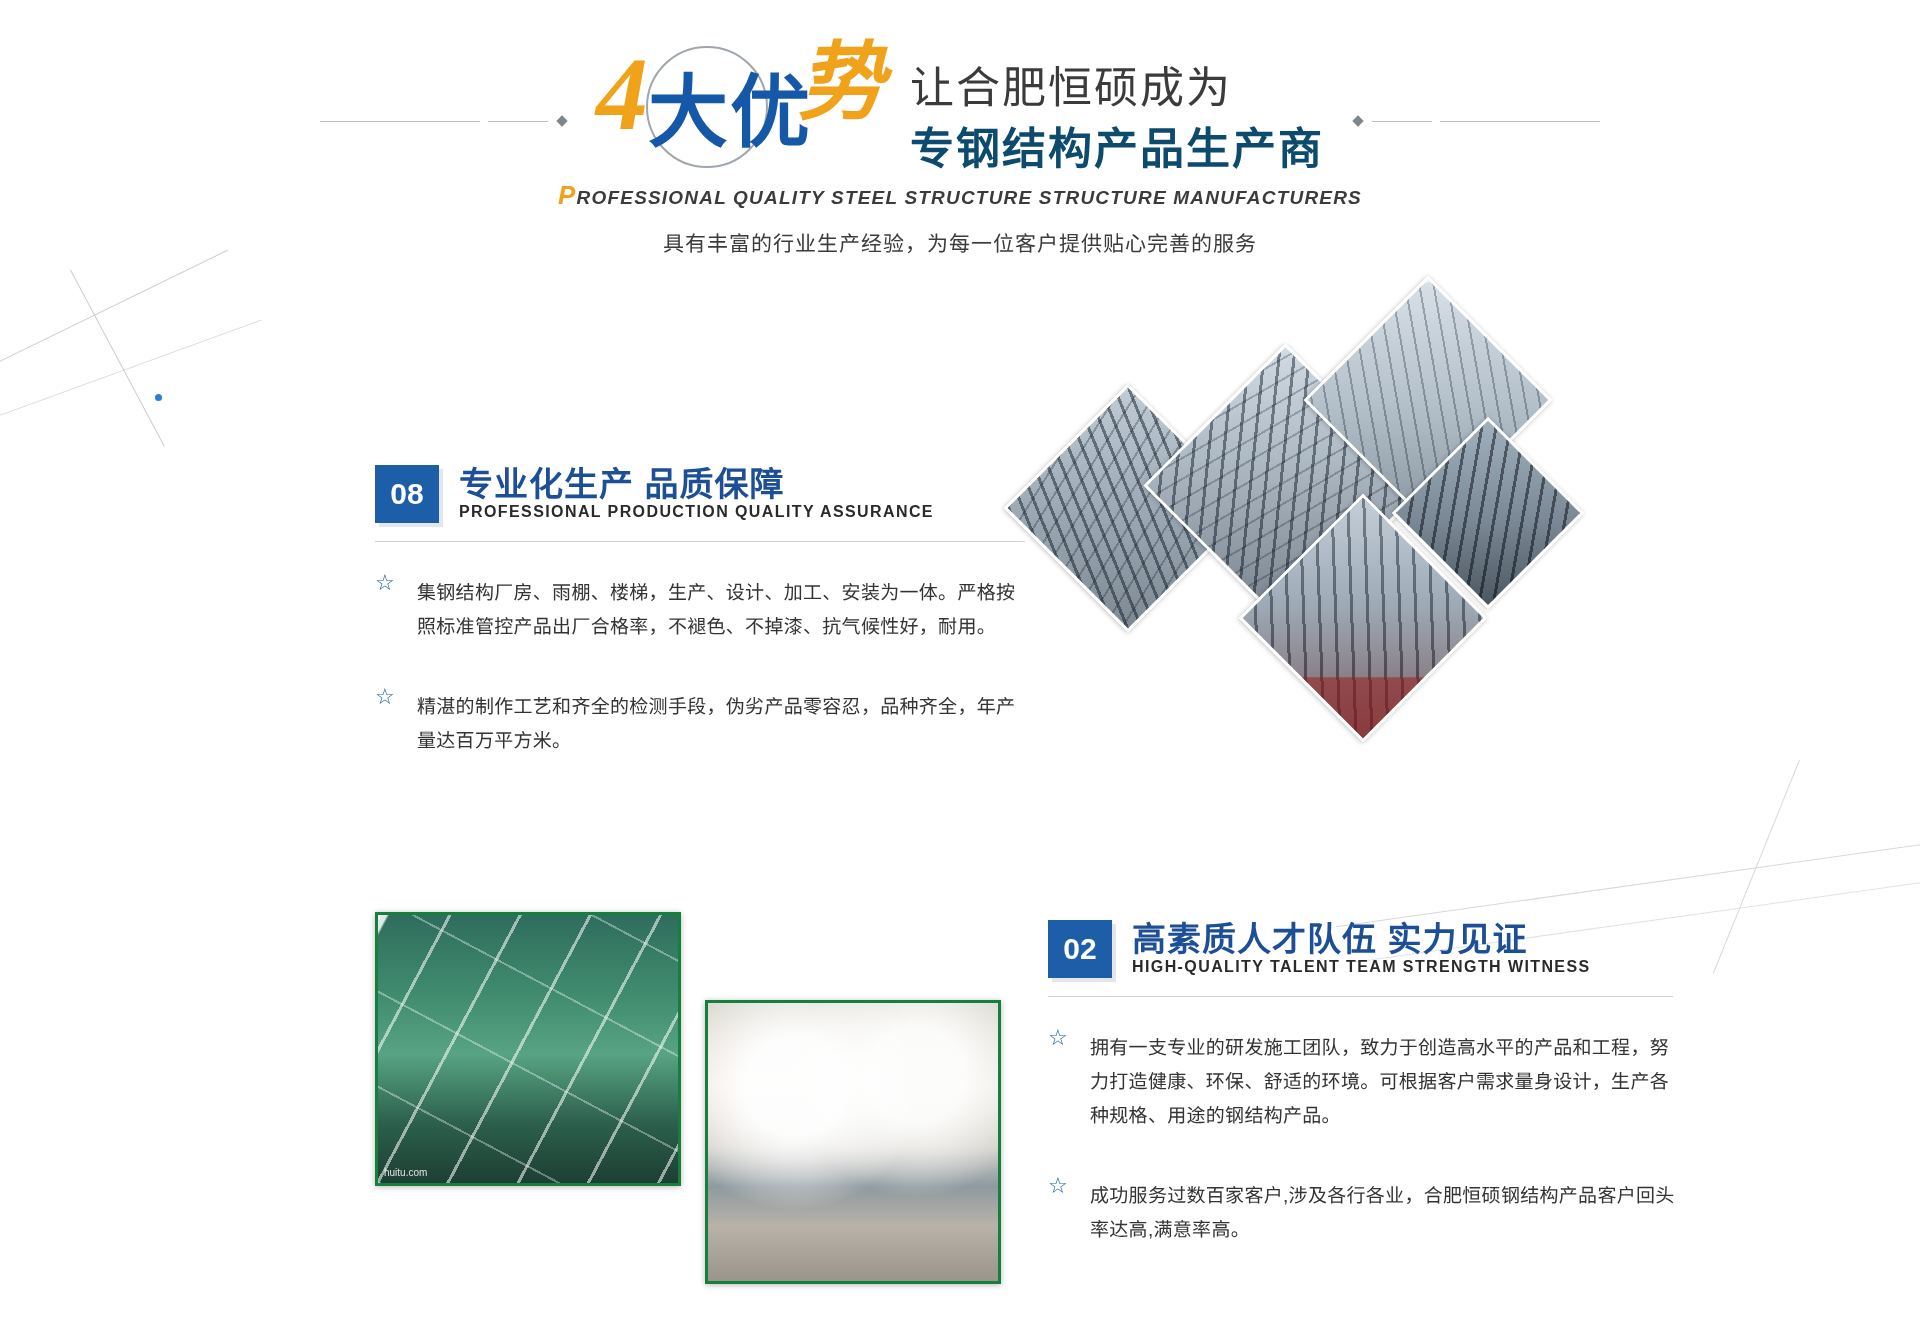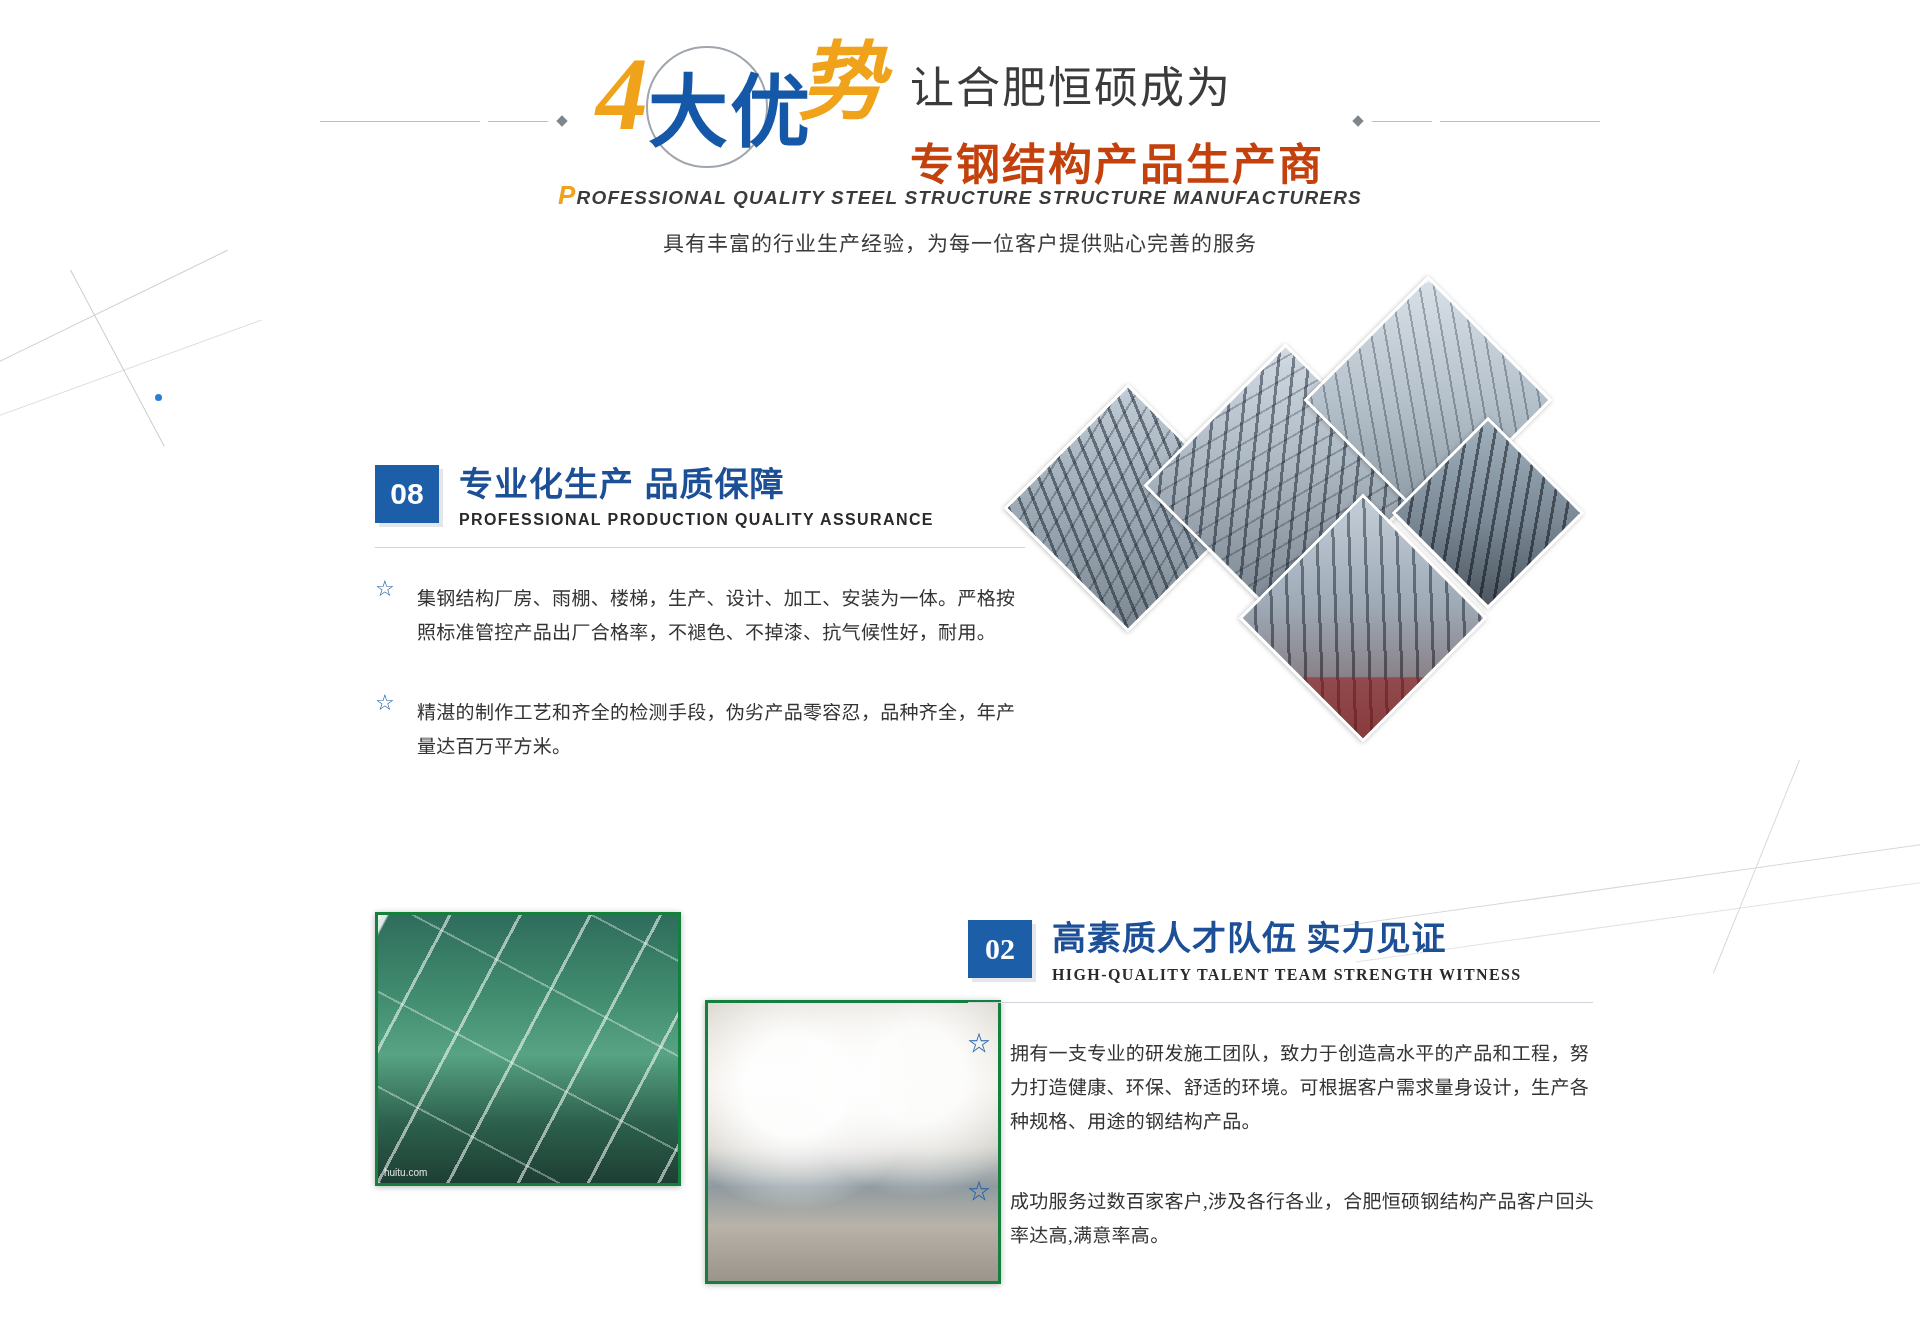--- a/index.html
+++ b/index.html
@@ -168,10 +168,10 @@
   .right-line2 {
     font-size: 44px;
     font-weight: 700;
-    color: #c2410c;
+    color: #0c4a6e;
     line-height: 58px;
     letter-spacing: 2px;
-    margin-top: 20px;
+    margin-top: 4px;
   }
   .eng-line {
     margin-top: 10px;

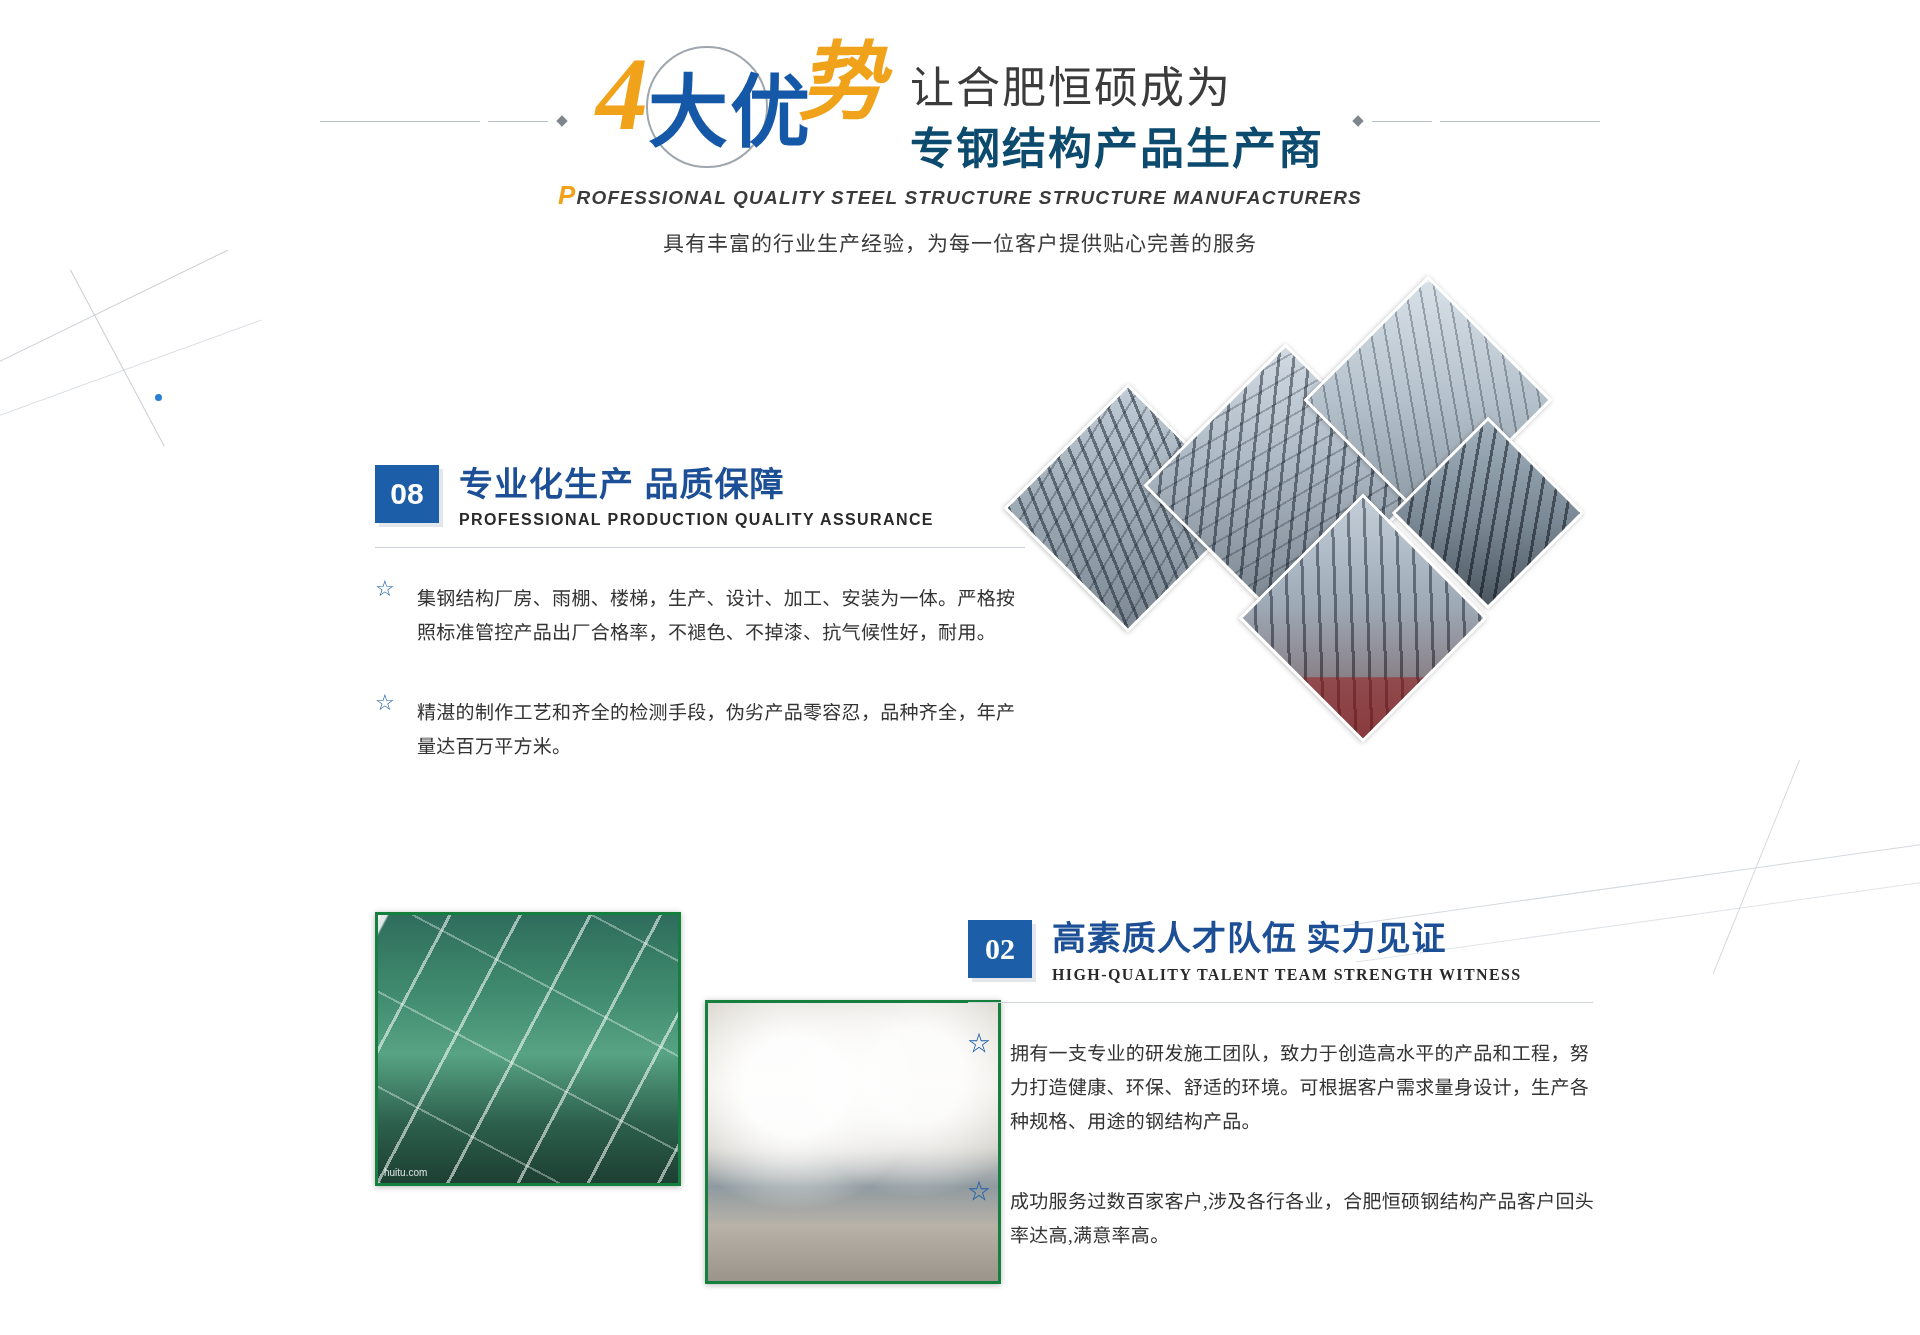--- a/index.html
+++ b/index.html
@@ -253,7 +253,7 @@
     line-height: 38px;
   }
   .head-en {
-    margin-top: 8px;
+    margin-top: 0;
     font-size: 16px;
     letter-spacing: 1.4px;
     color: #2a2a2a;

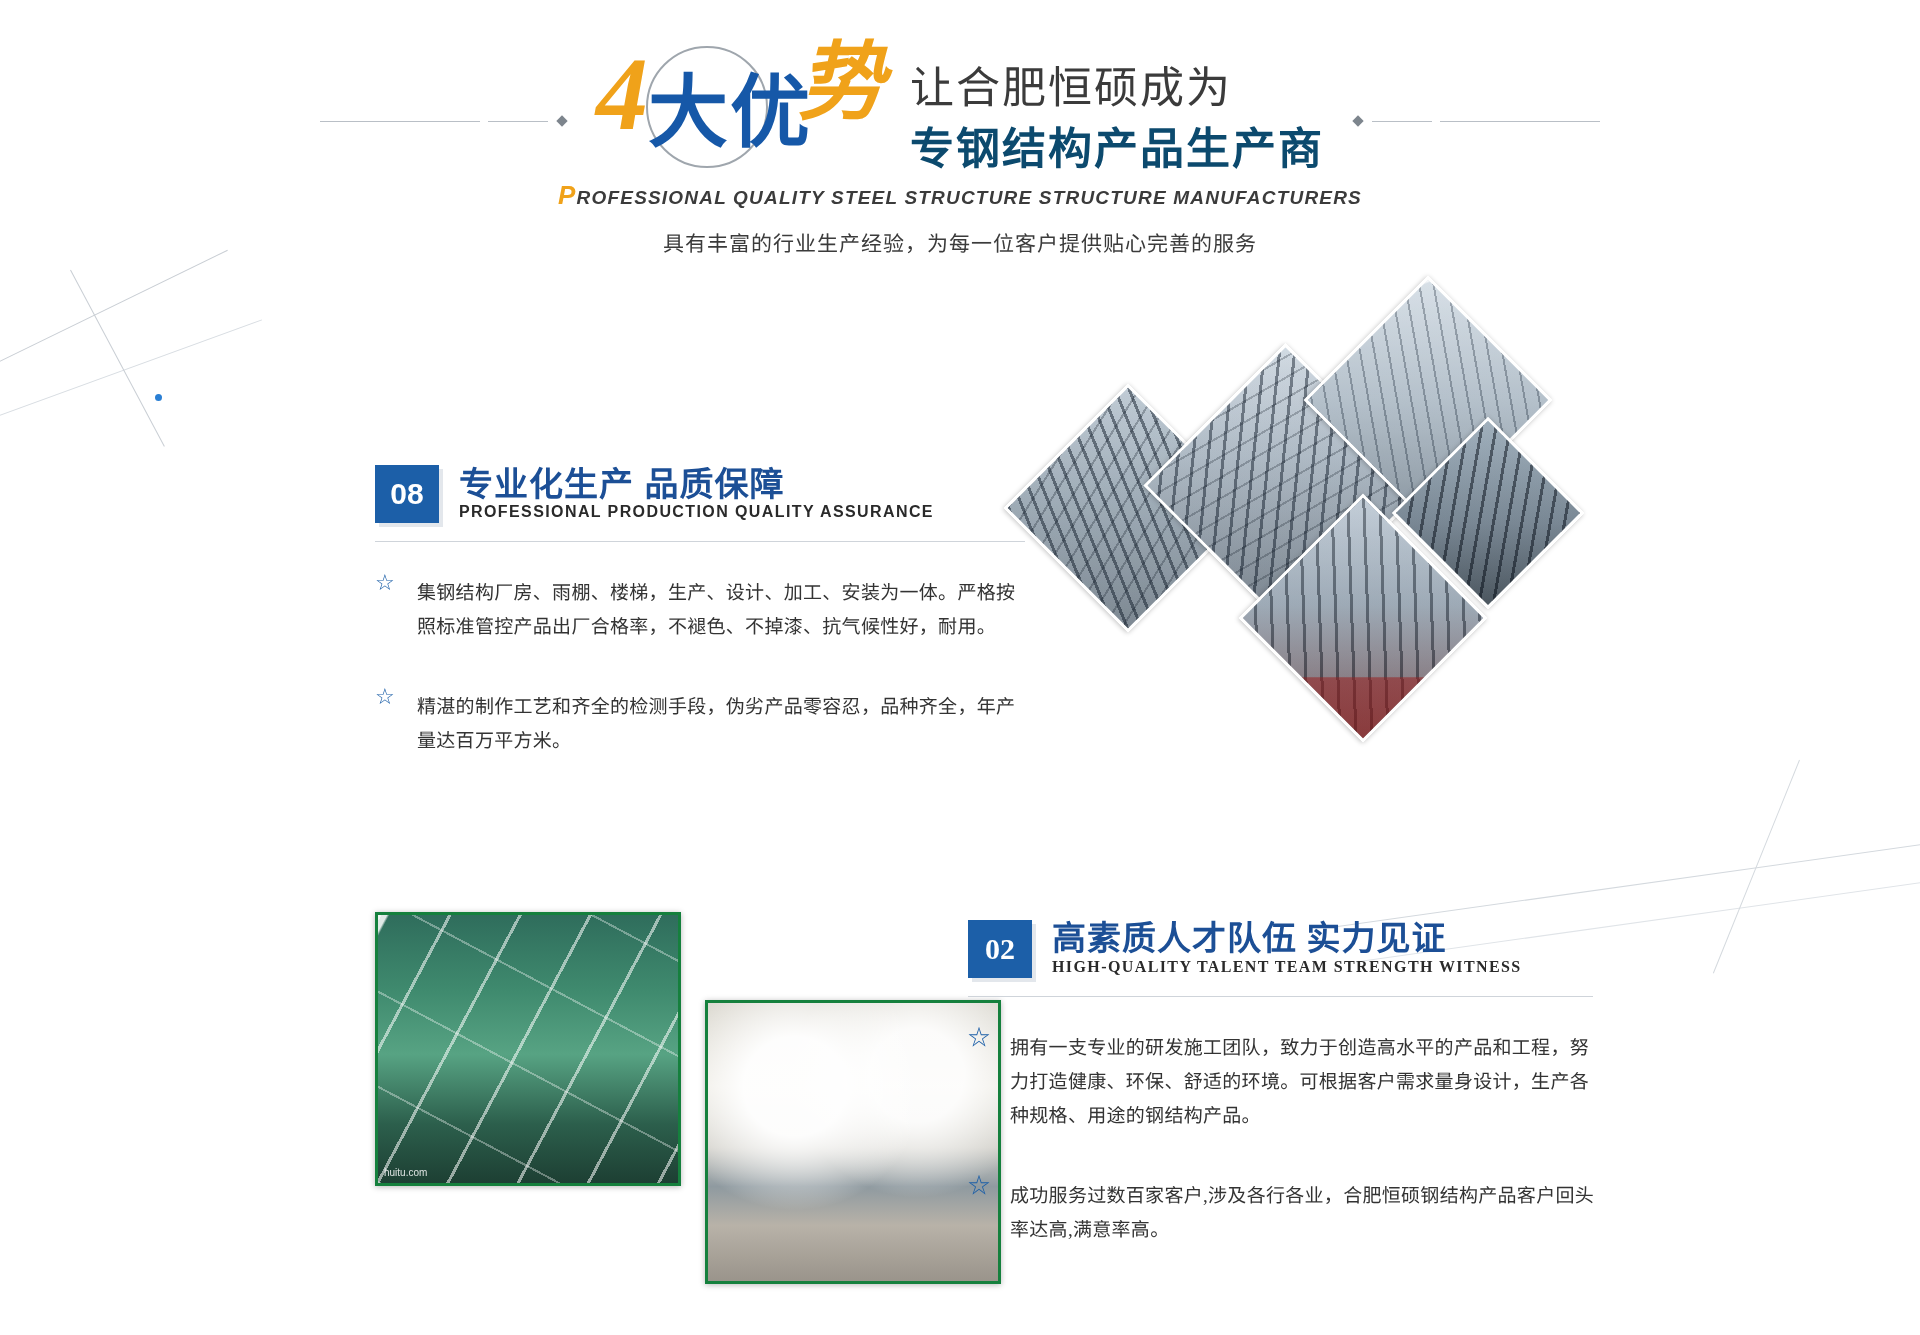--- a/index.html
+++ b/index.html
@@ -468,7 +468,7 @@
   <div style="position:absolute; inset:0;" class="ph-tent"></div>
 </div>
 
-<div class="sec" style="left:968px; top:920px; width:640px;font-family:Liberation Serif, serif;">
+<div class="sec" style="left:1048px; top:920px; width:640px;">
   <div class="sec-head">
     <div class="badge">02</div>
     <div class="head-text" style="width:545px;">

